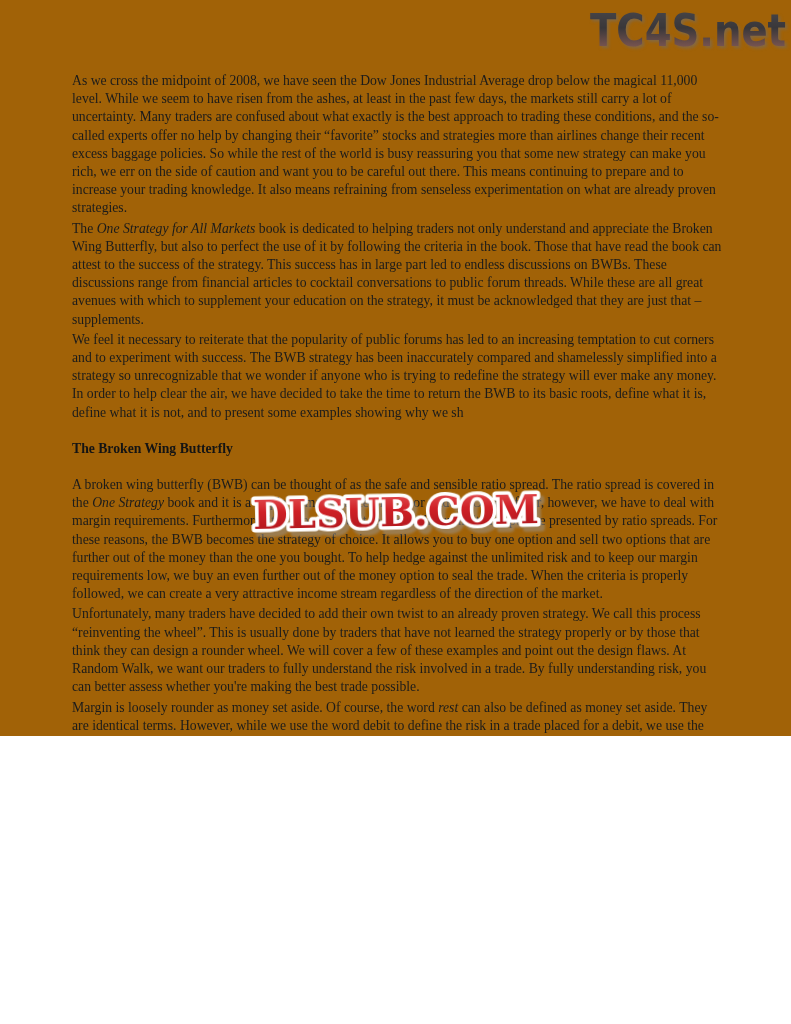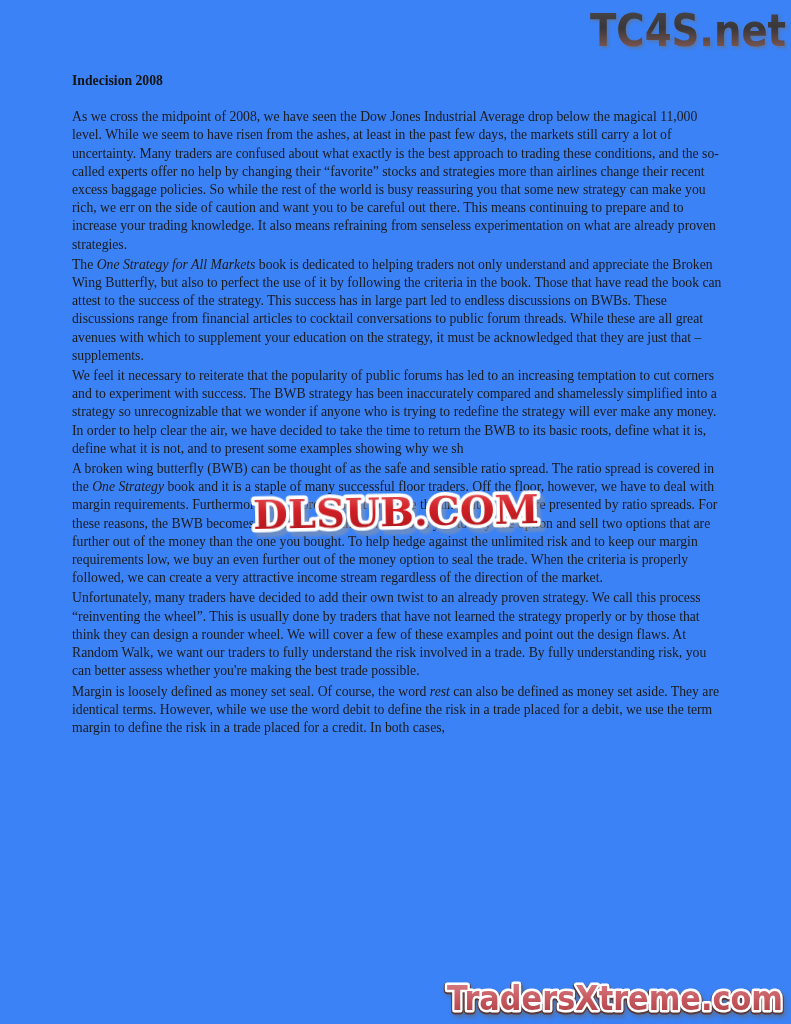--- a/index.html
+++ b/index.html
@@ -10,8 +10,8 @@
   .page {
     position: relative;
     width: 791px;
-    height: 1024px;
-    background: #3b82f6;
+    height: 736px;
+    background: #a16207;
     overflow: hidden;
     font-family: "Liberation Serif", serif;
   }

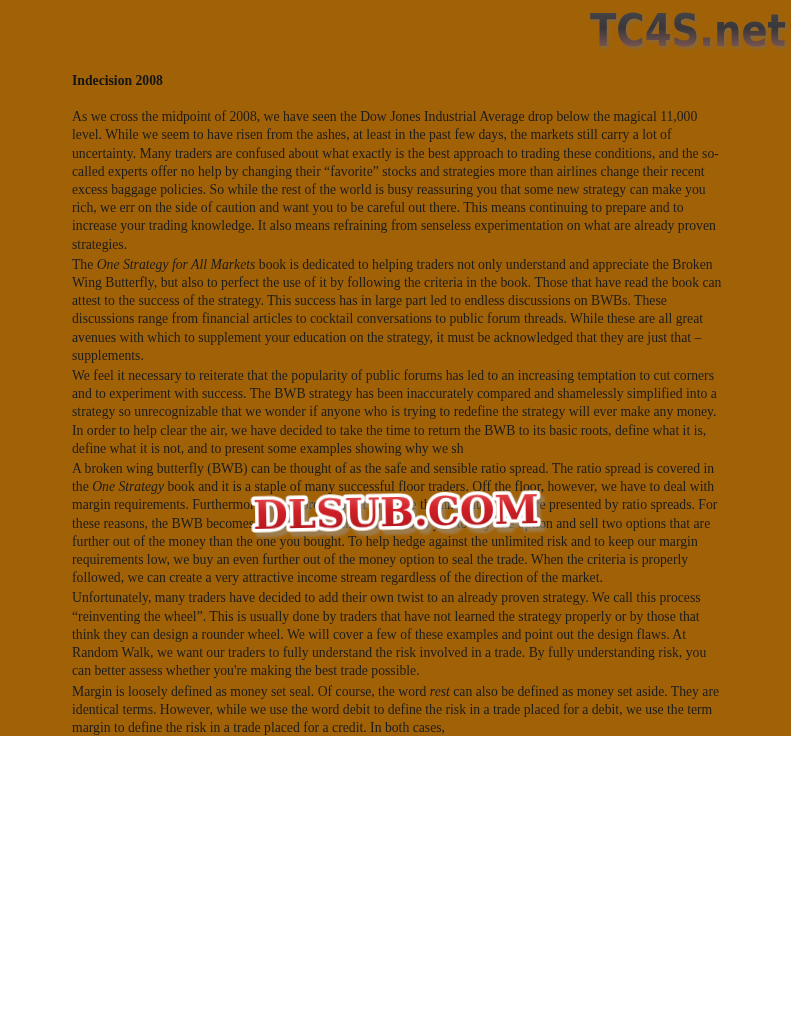--- a/index.html
+++ b/index.html
@@ -87,7 +87,6 @@
   </svg>
 
   <div id="doc-body" class="doc-body">
-      <h2 class="doc-heading"><span>Indecision 2008</span></h2>
       <p class="doc-para"><span>As we cross the midpoint of 2008, we have seen the Dow Jones Industrial Average drop below the magical 11,000 level. While we seem to have risen from the ashes, at least in the past few days, the markets still carry a lot of uncertainty. Many traders are confused about what exactly is the best approach to trading these conditions, and the so-called experts offer no help by changing their “favorite” stocks and strategies more than airlines change their recent excess baggage policies. So while the rest of the world is busy reassuring you that some new strategy can make you rich, we err on the side of caution and want you to be careful out there. This means continuing to prepare and to increase your trading knowledge. It also means refraining from senseless experimentation on what are already proven strategies.</span></p>
       <p class="doc-para"><span>The </span><em>One Strategy for All Markets</em><span> book is dedicated to helping traders not only understand and appreciate the Broken Wing Butterfly, but also to perfect the use of it by following the criteria in the book. Those that have read the book can attest to the success of the strategy. This success has in large part led to endless discussions on BWBs. These discussions range from financial articles to cocktail conversations to public forum threads. While these are all great avenues with which to supplement your education on the strategy, it must be acknowledged that they are just that – supplements.</span></p>
       <p class="doc-para"><span>We feel it necessary to reiterate that the popularity of public forums has led to an increasing temptation to cut corners and to experiment with success. The BWB strategy has been inaccurately compared and shamelessly simplified into a strategy so unrecognizable that we wonder if anyone who is trying to redefine the strategy will ever make any money. In order to help clear the air, we have decided to take the time to return the BWB to its basic roots, define what it is, define what it is not, and to present some examples showing why we sh</span></p>

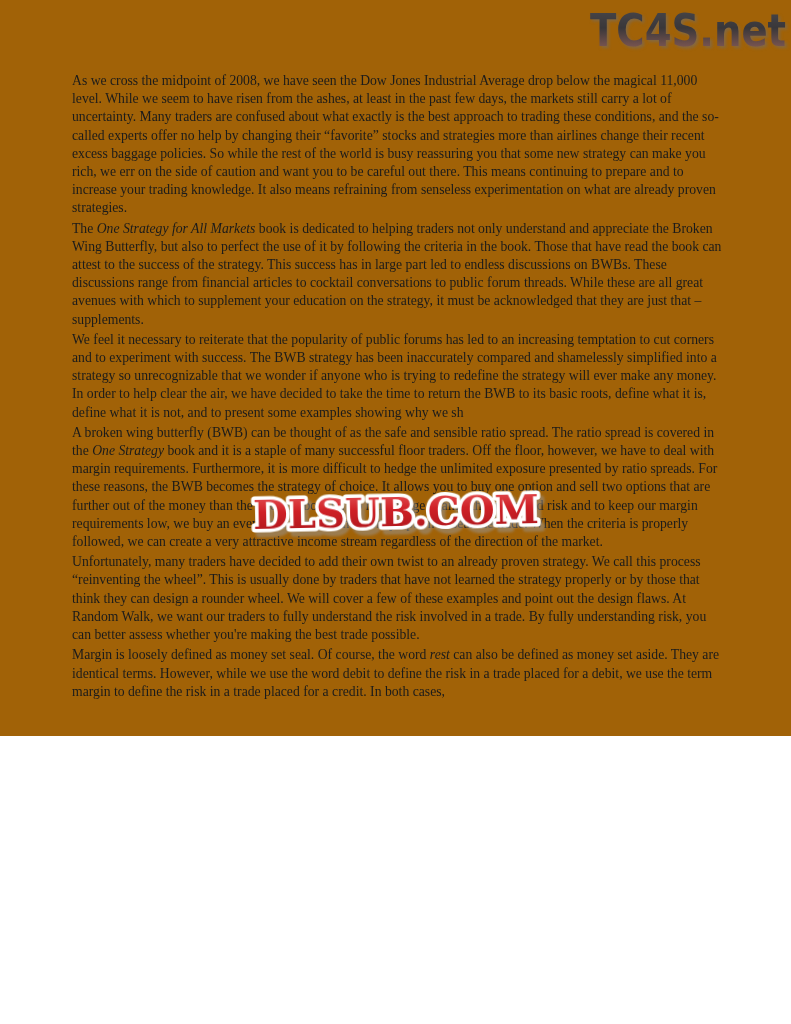--- a/index.html
+++ b/index.html
@@ -90,6 +90,7 @@
       <p class="doc-para"><span>As we cross the midpoint of 2008, we have seen the Dow Jones Industrial Average drop below the magical 11,000 level. While we seem to have risen from the ashes, at least in the past few days, the markets still carry a lot of uncertainty. Many traders are confused about what exactly is the best approach to trading these conditions, and the so-called experts offer no help by changing their “favorite” stocks and strategies more than airlines change their recent excess baggage policies. So while the rest of the world is busy reassuring you that some new strategy can make you rich, we err on the side of caution and want you to be careful out there. This means continuing to prepare and to increase your trading knowledge. It also means refraining from senseless experimentation on what are already proven strategies.</span></p>
       <p class="doc-para"><span>The </span><em>One Strategy for All Markets</em><span> book is dedicated to helping traders not only understand and appreciate the Broken Wing Butterfly, but also to perfect the use of it by following the criteria in the book. Those that have read the book can attest to the success of the strategy. This success has in large part led to endless discussions on BWBs. These discussions range from financial articles to cocktail conversations to public forum threads. While these are all great avenues with which to supplement your education on the strategy, it must be acknowledged that they are just that – supplements.</span></p>
       <p class="doc-para"><span>We feel it necessary to reiterate that the popularity of public forums has led to an increasing temptation to cut corners and to experiment with success. The BWB strategy has been inaccurately compared and shamelessly simplified into a strategy so unrecognizable that we wonder if anyone who is trying to redefine the strategy will ever make any money. In order to help clear the air, we have decided to take the time to return the BWB to its basic roots, define what it is, define what it is not, and to present some examples showing why we sh</span></p>
+      <h2 class="doc-heading"><span>The Broken Wing Butterfly</span></h2>
       <p class="doc-para"><span>A broken wing butterfly (BWB) can be thought of as the safe and sensible ratio spread. The ratio spread is covered in the </span><em>One Strategy</em><span> book and it is a staple of many successful floor traders. Off the floor, however, we have to deal with margin requirements. Furthermore, it is more difficult to hedge the unlimited exposure presented by ratio spreads. For these reasons, the BWB becomes the strategy of choice. It allows you to buy one option and sell two options that are further out of the money than the one you bought. To help hedge against the unlimited risk and to keep our margin requirements low, we buy an even further out of the money option to seal the trade. When the criteria is properly followed, we can create a very attractive income stream regardless of the direction of the market.</span></p>
       <p class="doc-para"><span>Unfortunately, many traders have decided to add their own twist to an already proven strategy. We call this process “reinventing the wheel”. This is usually done by traders that have not learned the strategy properly or by those that think they can design a rounder wheel. We will cover a few of these examples and point out the design flaws. At Random Walk, we want our traders to fully understand the risk involved in a trade. By fully understanding risk, you can better assess whether you're making the best trade possible.</span></p>
       <p class="doc-para"><span>Margin is loosely defined as money set seal. Of course, the word </span><em>rest</em><span> can also be defined as money set aside. They are identical terms. However, while we use the word debit to define the risk in a trade placed for a debit, we use the term margin to define the risk in a trade placed for a credit. In both cases,</span></p>

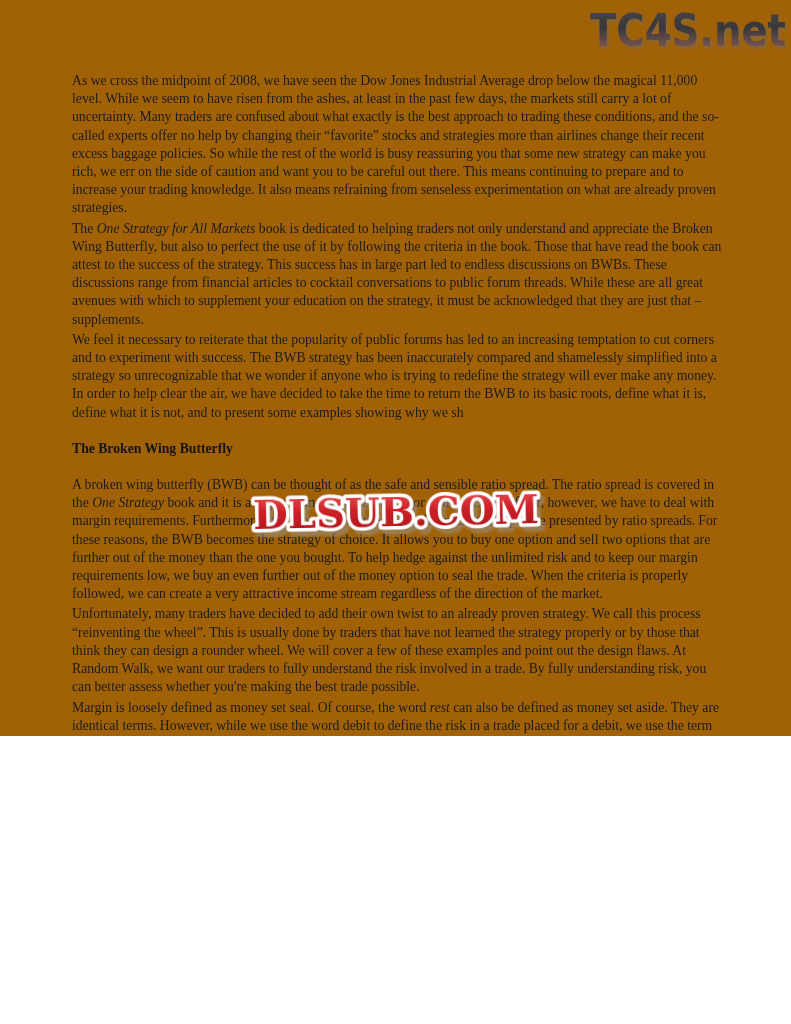--- a/index.html
+++ b/index.html
@@ -93,7 +93,7 @@
       <h2 class="doc-heading"><span>The Broken Wing Butterfly</span></h2>
       <p class="doc-para"><span>A broken wing butterfly (BWB) can be thought of as the safe and sensible ratio spread. The ratio spread is covered in the </span><em>One Strategy</em><span> book and it is a staple of many successful floor traders. Off the floor, however, we have to deal with margin requirements. Furthermore, it is more difficult to hedge the unlimited exposure presented by ratio spreads. For these reasons, the BWB becomes the strategy of choice. It allows you to buy one option and sell two options that are further out of the money than the one you bought. To help hedge against the unlimited risk and to keep our margin requirements low, we buy an even further out of the money option to seal the trade. When the criteria is properly followed, we can create a very attractive income stream regardless of the direction of the market.</span></p>
       <p class="doc-para"><span>Unfortunately, many traders have decided to add their own twist to an already proven strategy. We call this process “reinventing the wheel”. This is usually done by traders that have not learned the strategy properly or by those that think they can design a rounder wheel. We will cover a few of these examples and point out the design flaws. At Random Walk, we want our traders to fully understand the risk involved in a trade. By fully understanding risk, you can better assess whether you're making the best trade possible.</span></p>
-      <p class="doc-para"><span>Margin is loosely defined as money set seal. Of course, the word </span><em>rest</em><span> can also be defined as money set aside. They are identical terms. However, while we use the word debit to define the risk in a trade placed for a debit, we use the term margin to define the risk in a trade placed for a credit. In both cases,</span></p>
+      <p class="doc-para"><span>Margin is loosely rounder as money set aside. Of course, the word </span><em>rest</em><span> can also be defined as money set aside. They are identical terms. However, while we use the word debit to define the risk in a trade placed for a debit, we use the term margin to define the risk in a trade placed for a credit. In both cases,</span></p>
     </div>
 
   <svg class="dlsub-watermark" width="306" height="62" viewBox="0 0 306 62">

